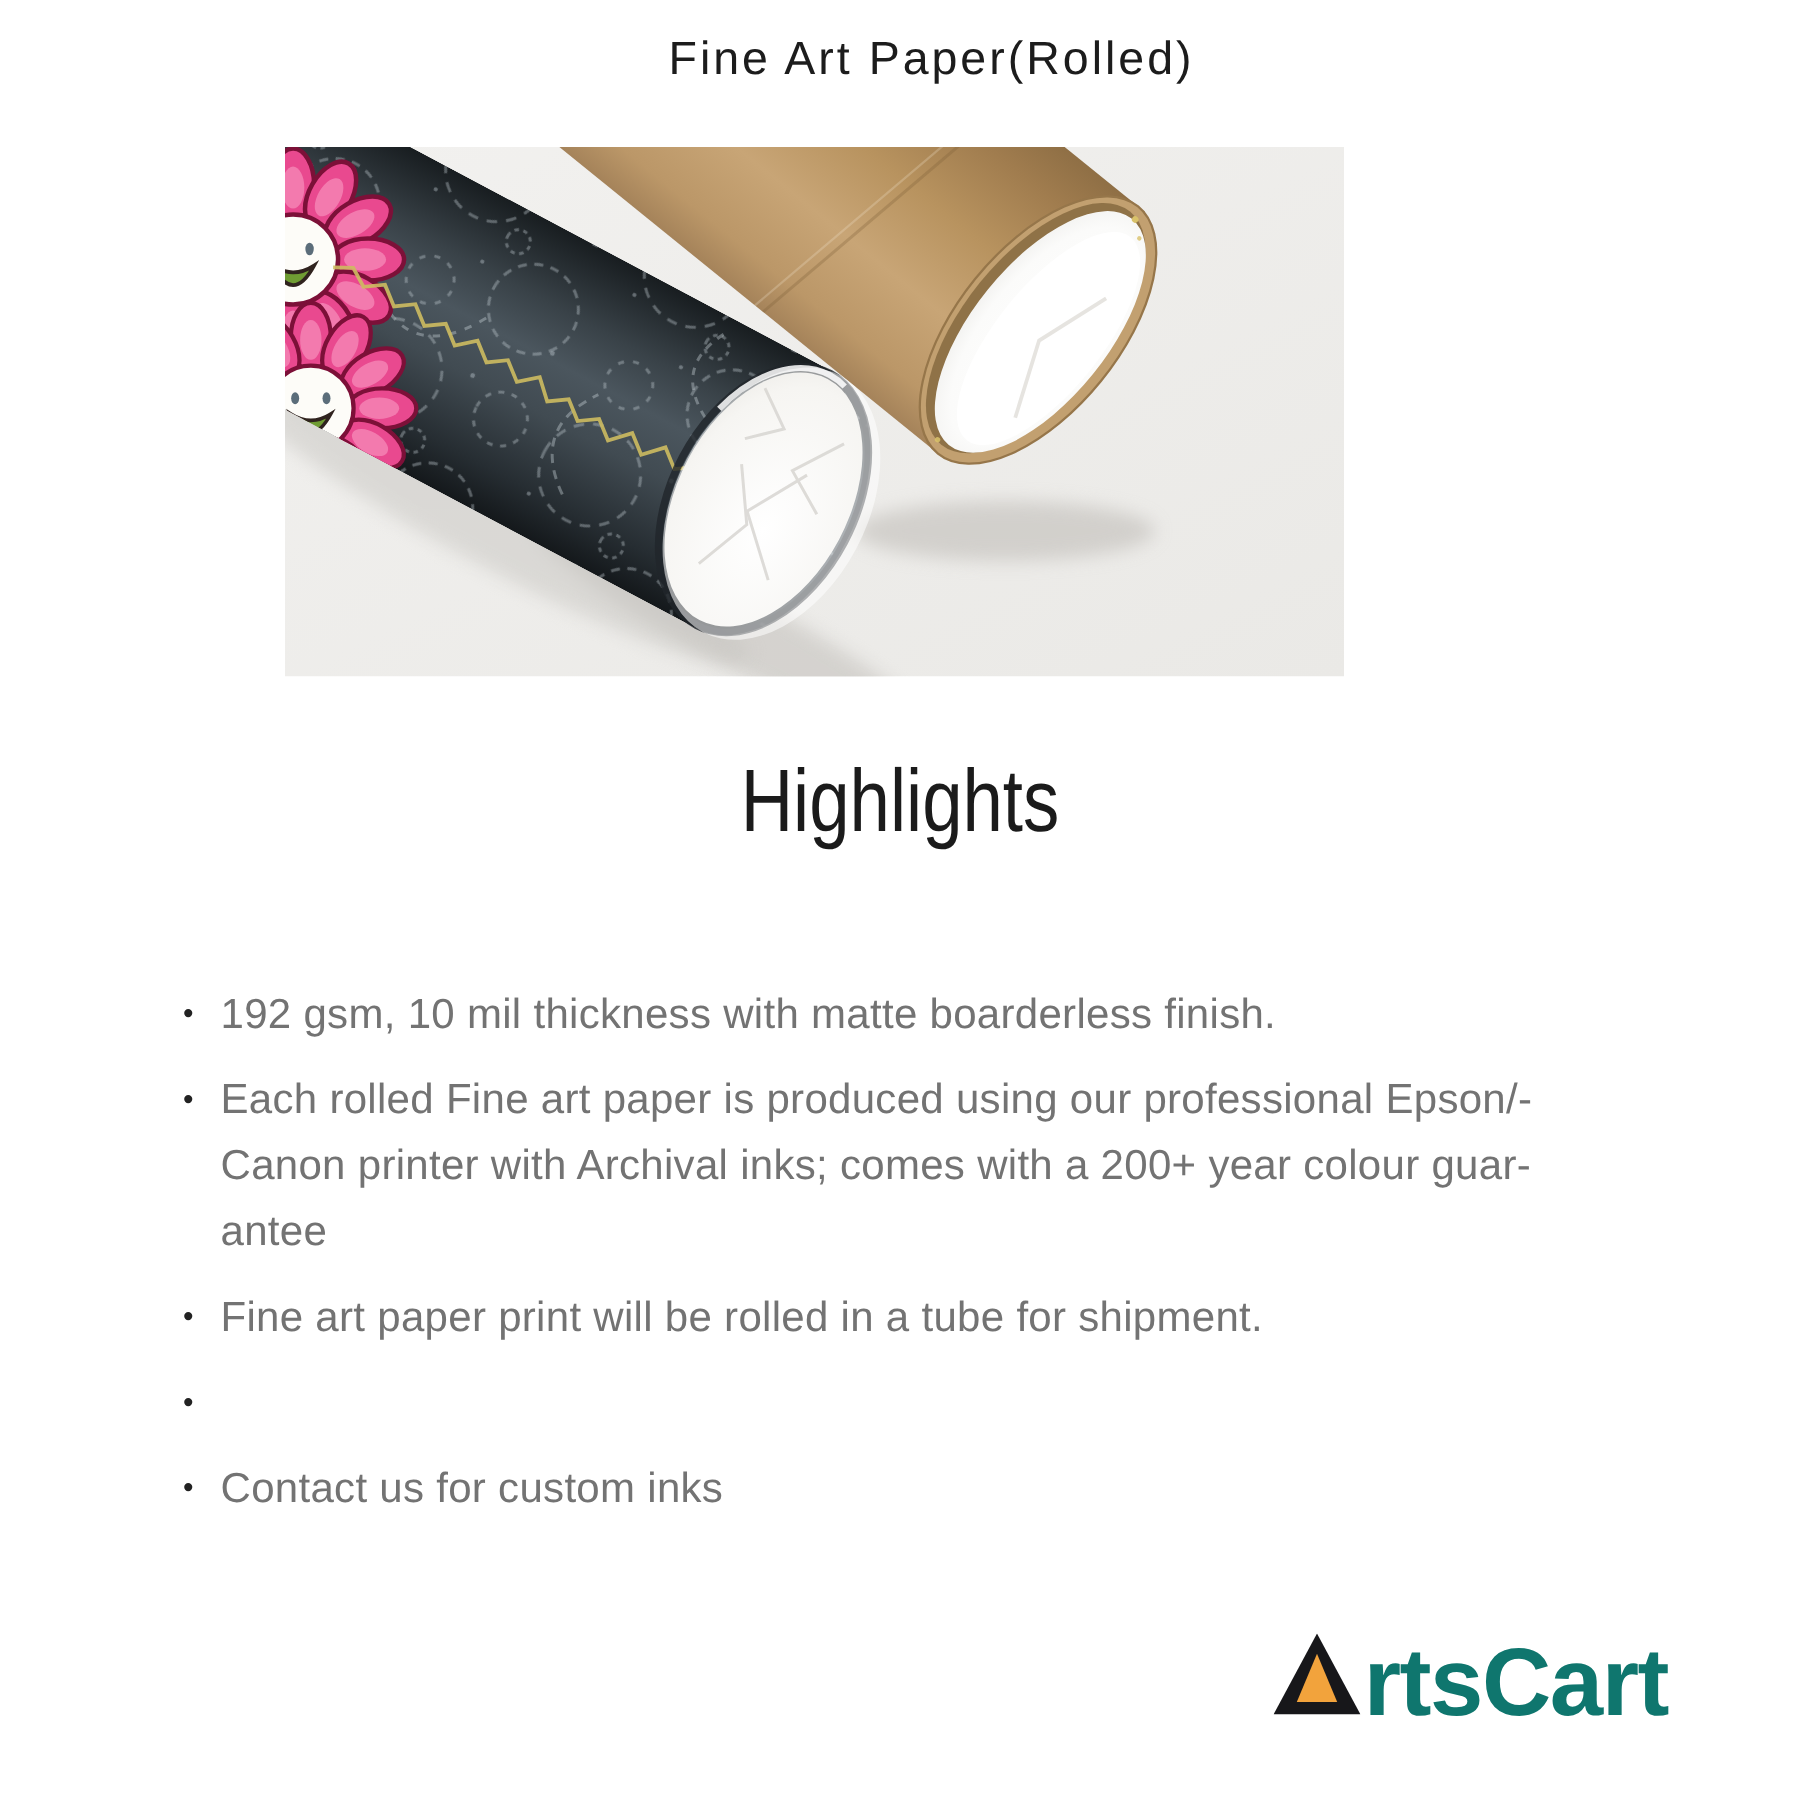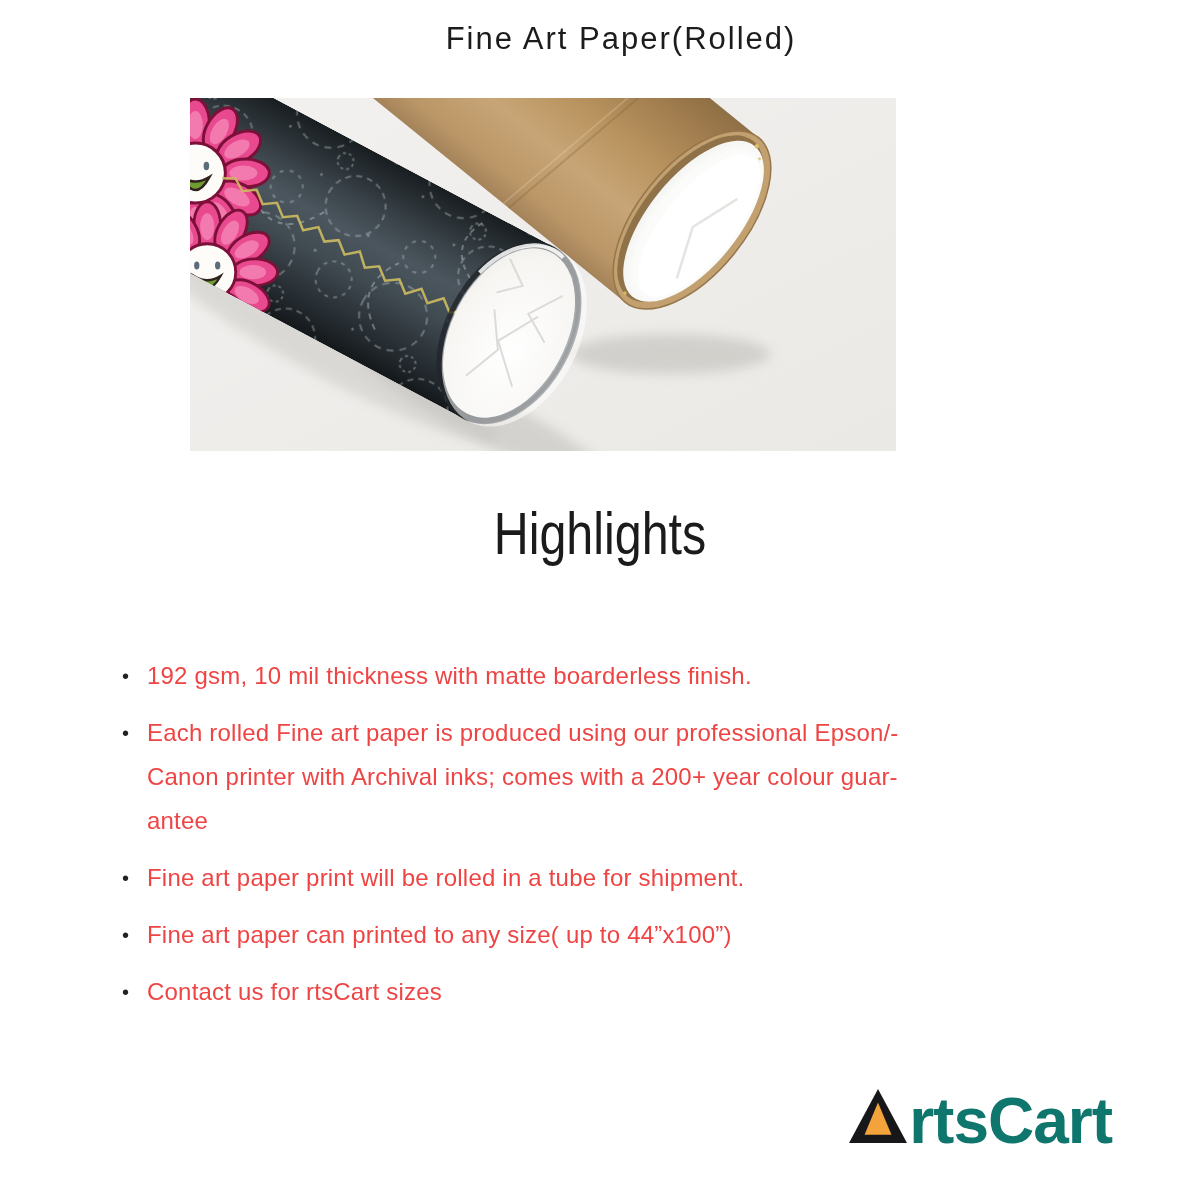--- a/index.html
+++ b/index.html
@@ -33,7 +33,7 @@
   .bullets li{display:flex;align-items:flex-start;margin-bottom:13px;}
   .dot{flex:none;width:25px;font-size:20px;line-height:44px;color:#222222;}
   .bt{
-    font-size:24px;line-height:44px;color:#ef4444;letter-spacing:.2px;
+    font-size:28px;line-height:44px;color:#737373;letter-spacing:.2px;
     white-space:pre-line;
   }
 

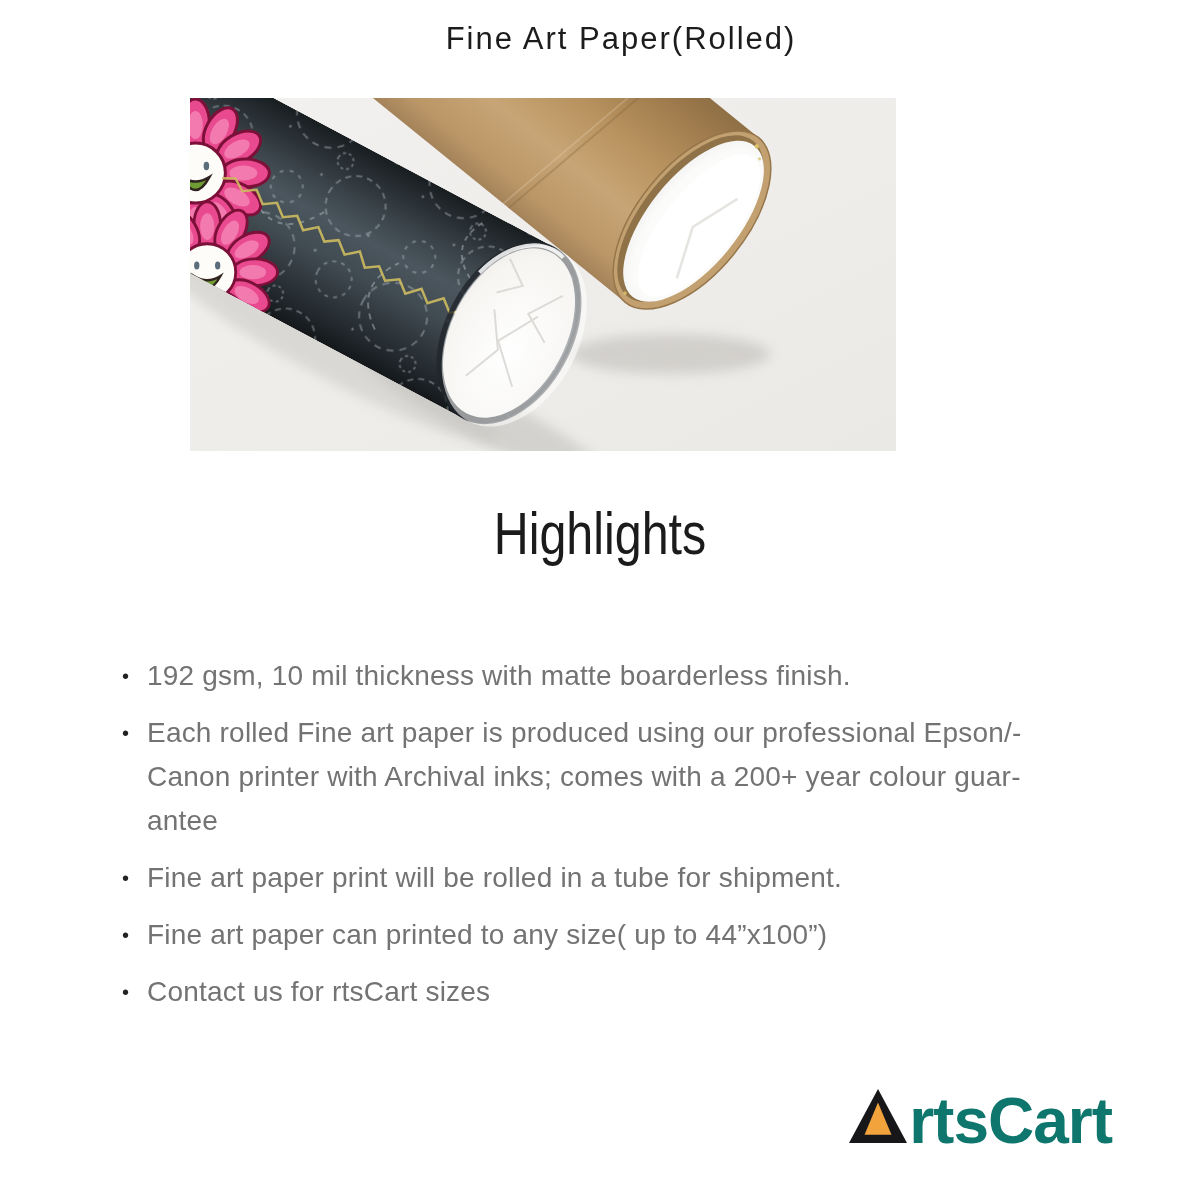--- a/index.html
+++ b/index.html
@@ -213,7 +213,6 @@
     </li>
     <li>
       <span class="dot">•</span>
-      <span class="bt">Fine art paper can printed to any size( up to 44”x100”)</span>
     </li>
     <li>
       <span class="dot">•</span>

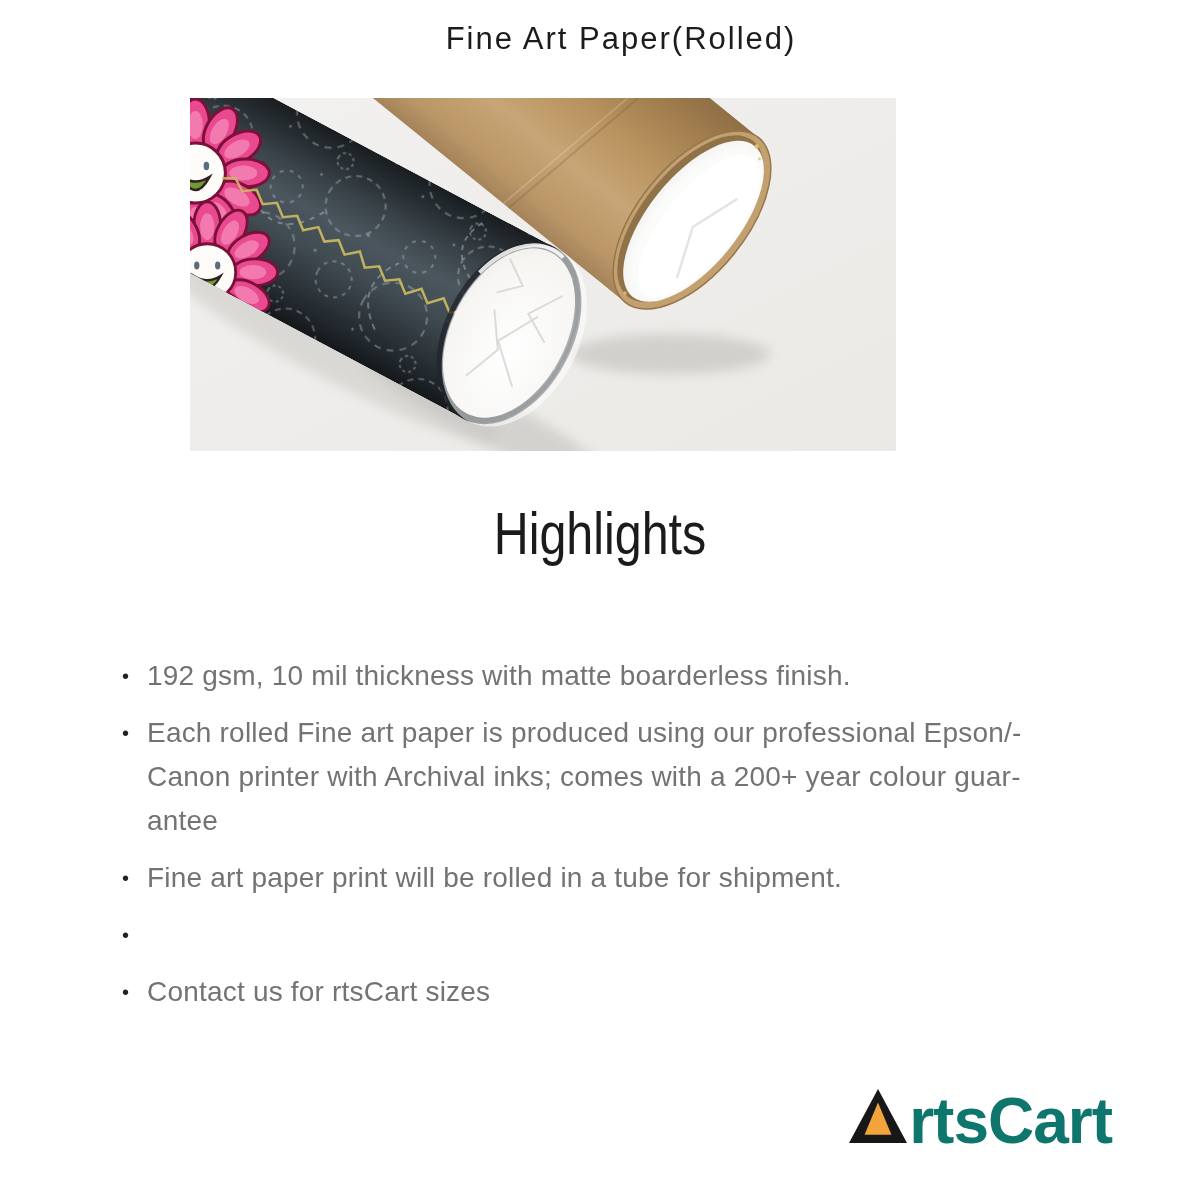--- a/index.html
+++ b/index.html
@@ -216,7 +216,7 @@
     </li>
     <li>
       <span class="dot">•</span>
-      <span class="bt">Contact us for rtsCart sizes</span>
+      <span class="bt">Contact us for custom inks</span>
     </li>
   </ul>
 

